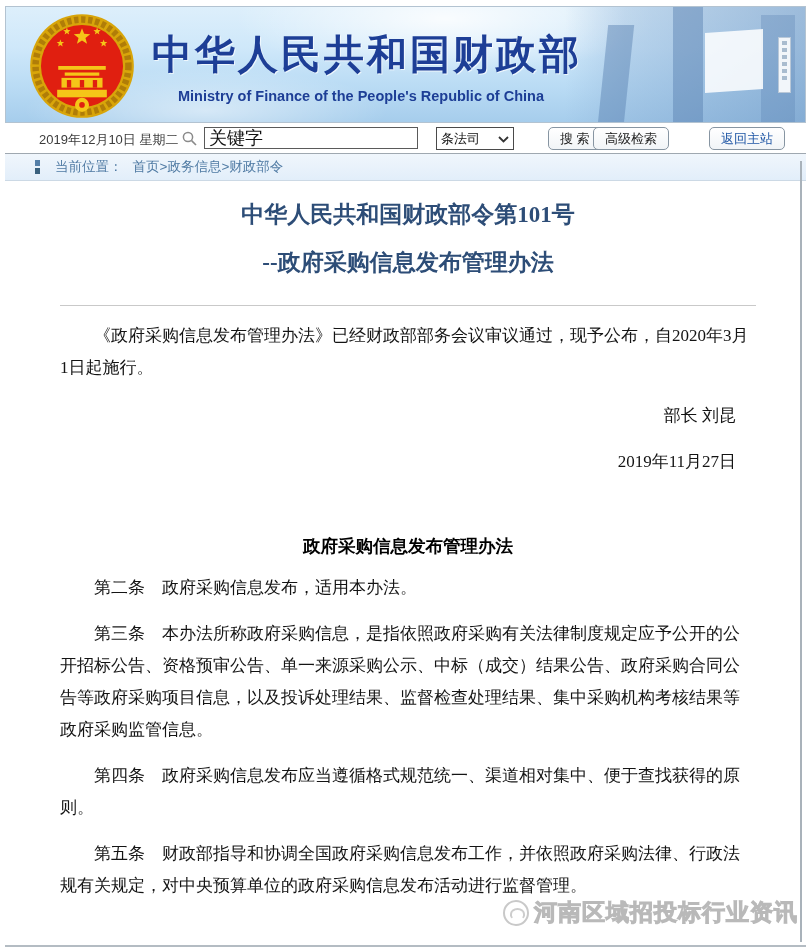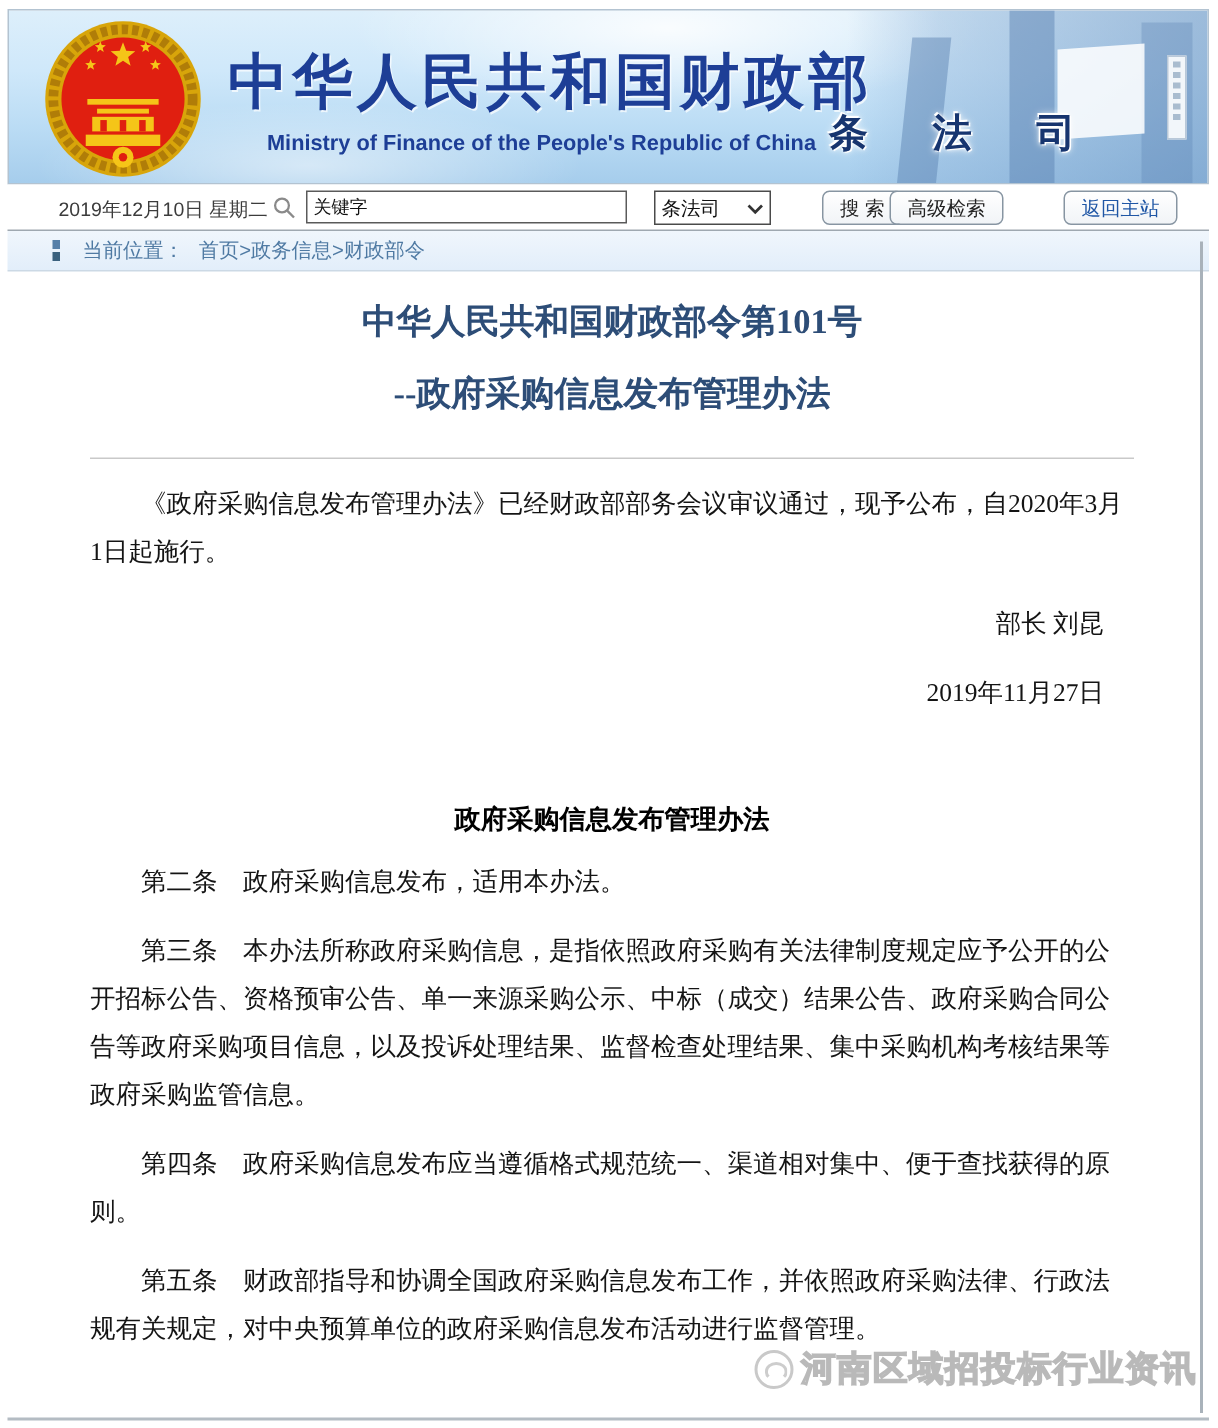--- a/index.html
+++ b/index.html
@@ -307,7 +307,6 @@
 
     <div class="banner-title">中华人民共和国财政部</div>
     <div class="banner-sub">Ministry of Finance of the People's Republic of China</div>
-    <div class="dept">条 法 司</div>
   </div>
 
   <div class="toolbar">

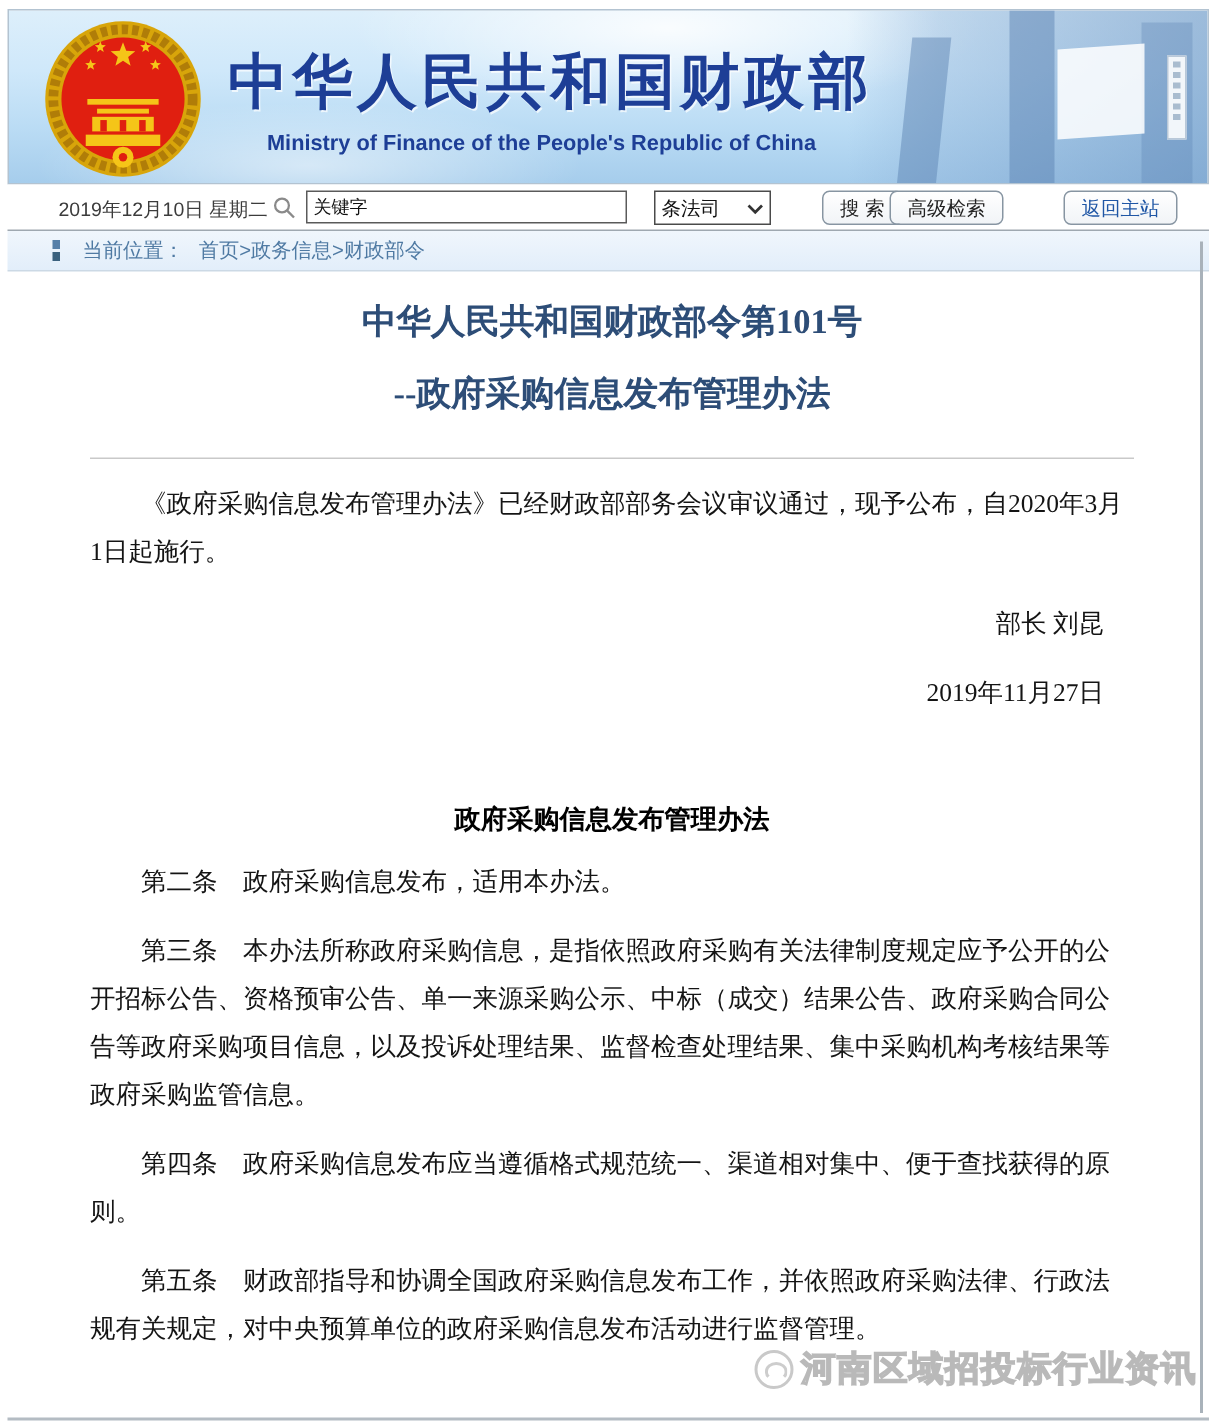--- a/index.html
+++ b/index.html
@@ -123,7 +123,7 @@
     left: 199px; top: 4px;
     width: 214px; height: 22px;
     border: 1px solid #5a5a5a;
-    font-size: 12px;
+    font-size: 18px;
     padding: 0 4px;
     color: #111;
     font-family: "Liberation Sans", sans-serif;

